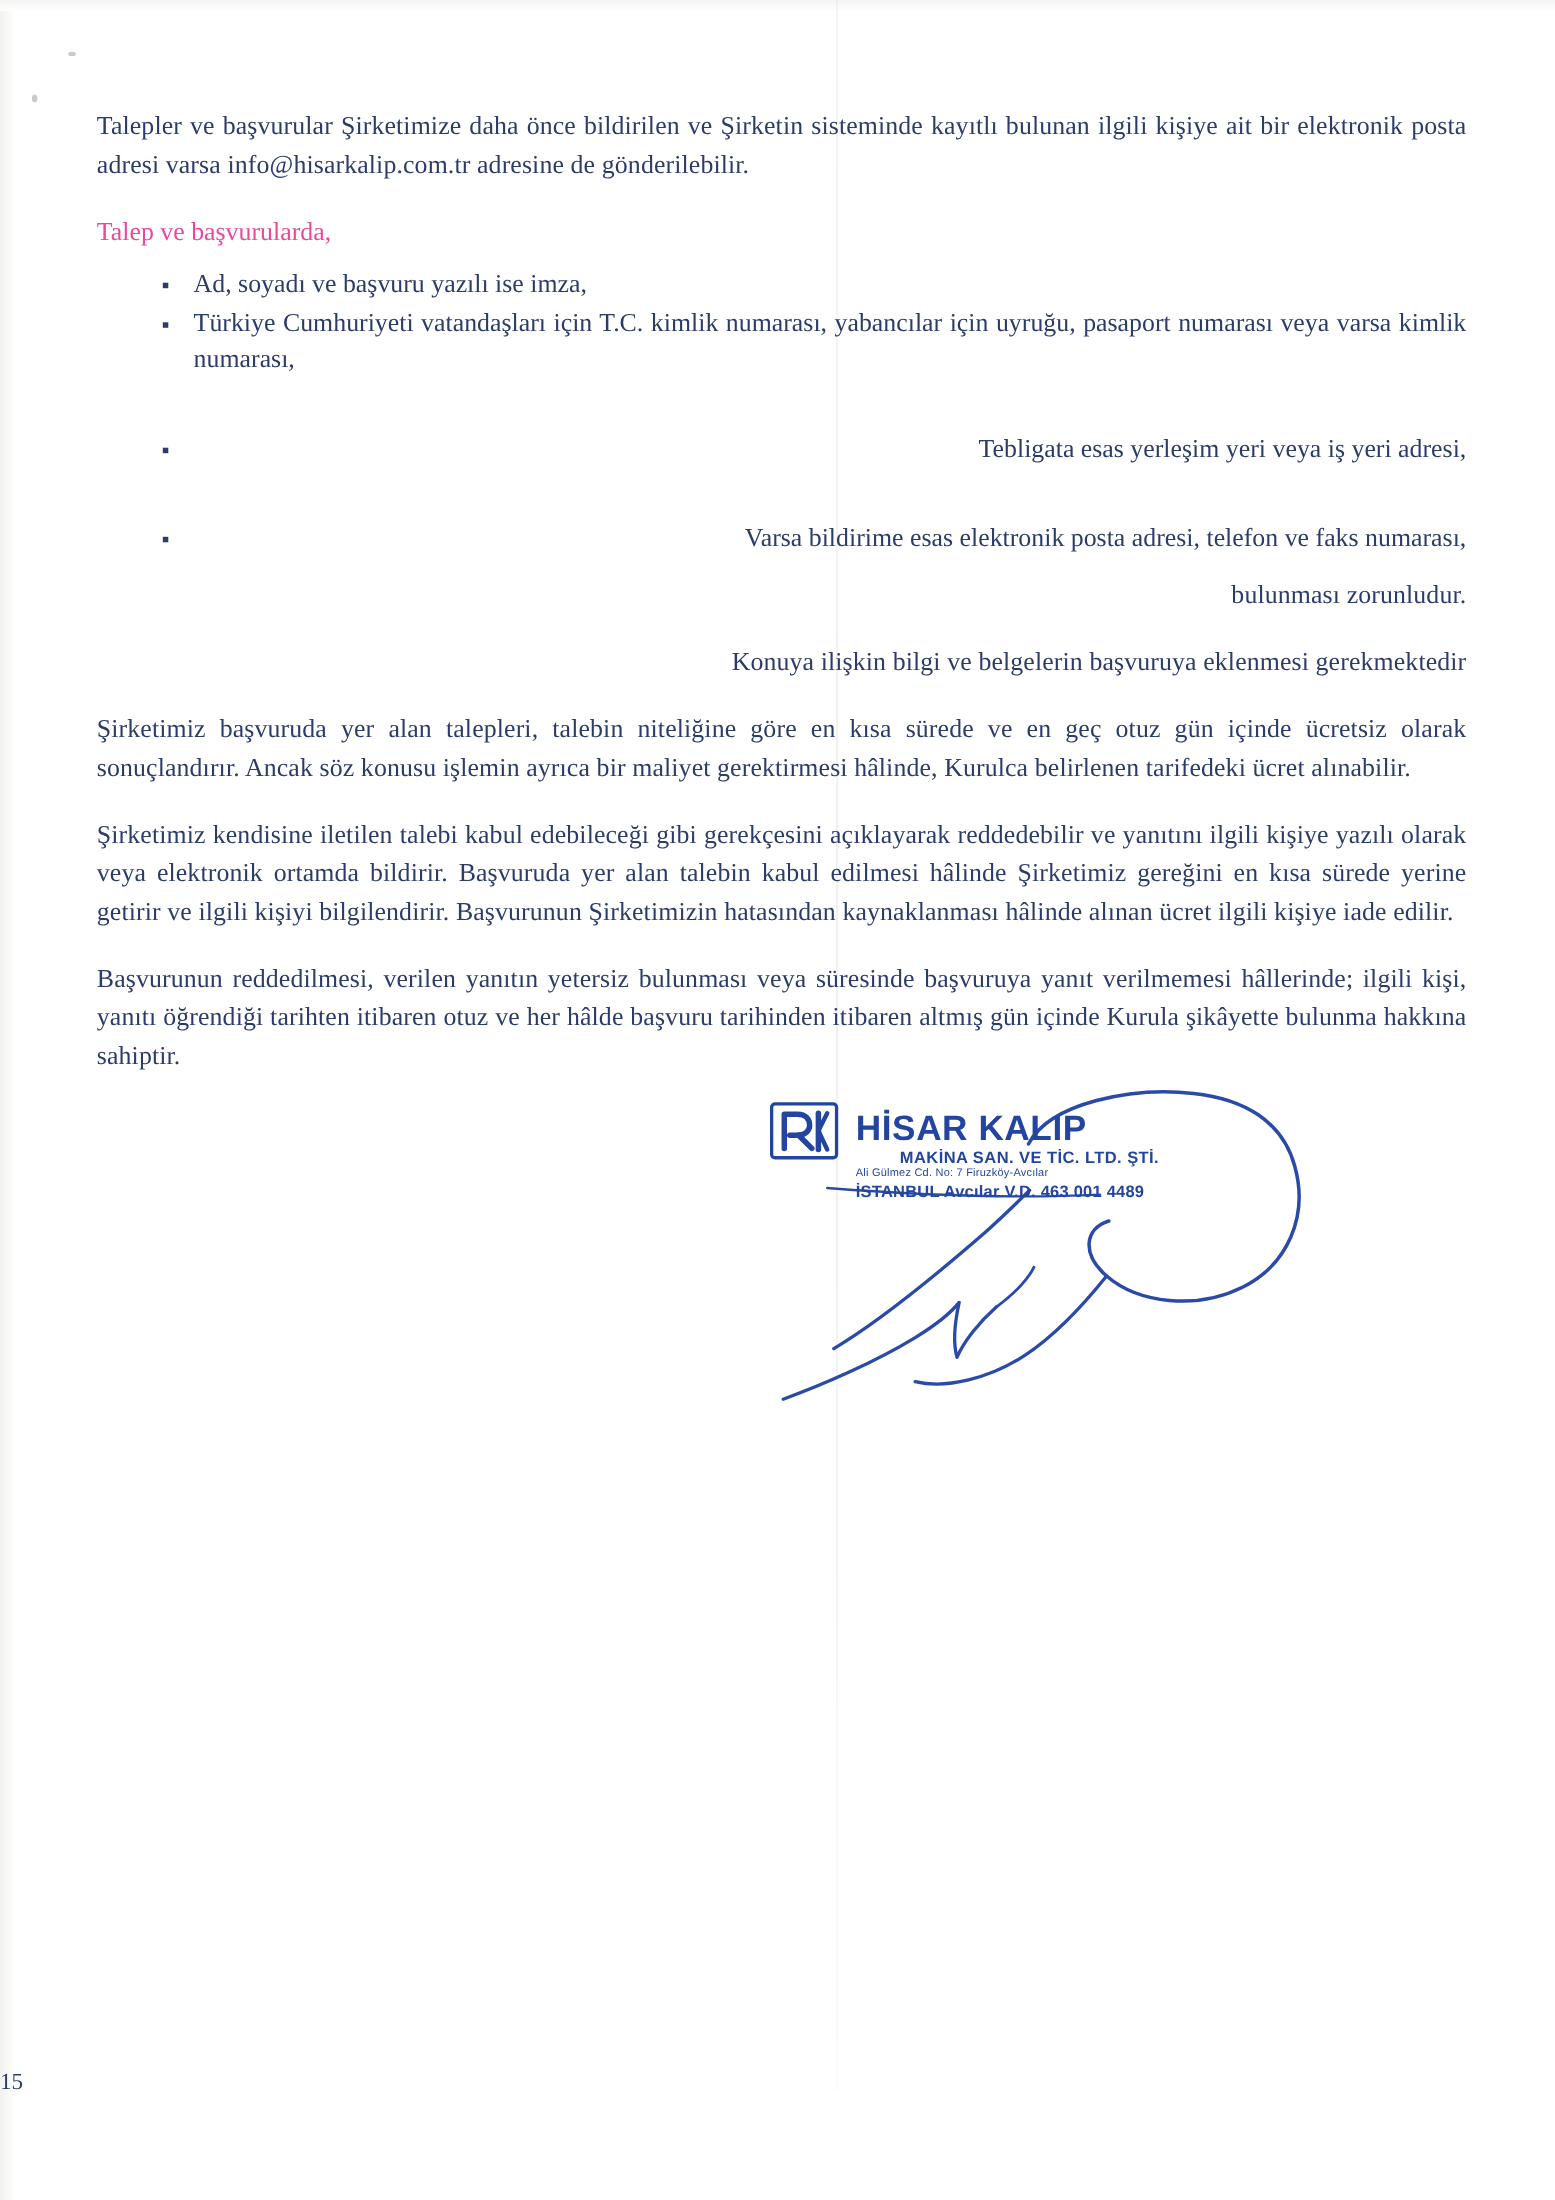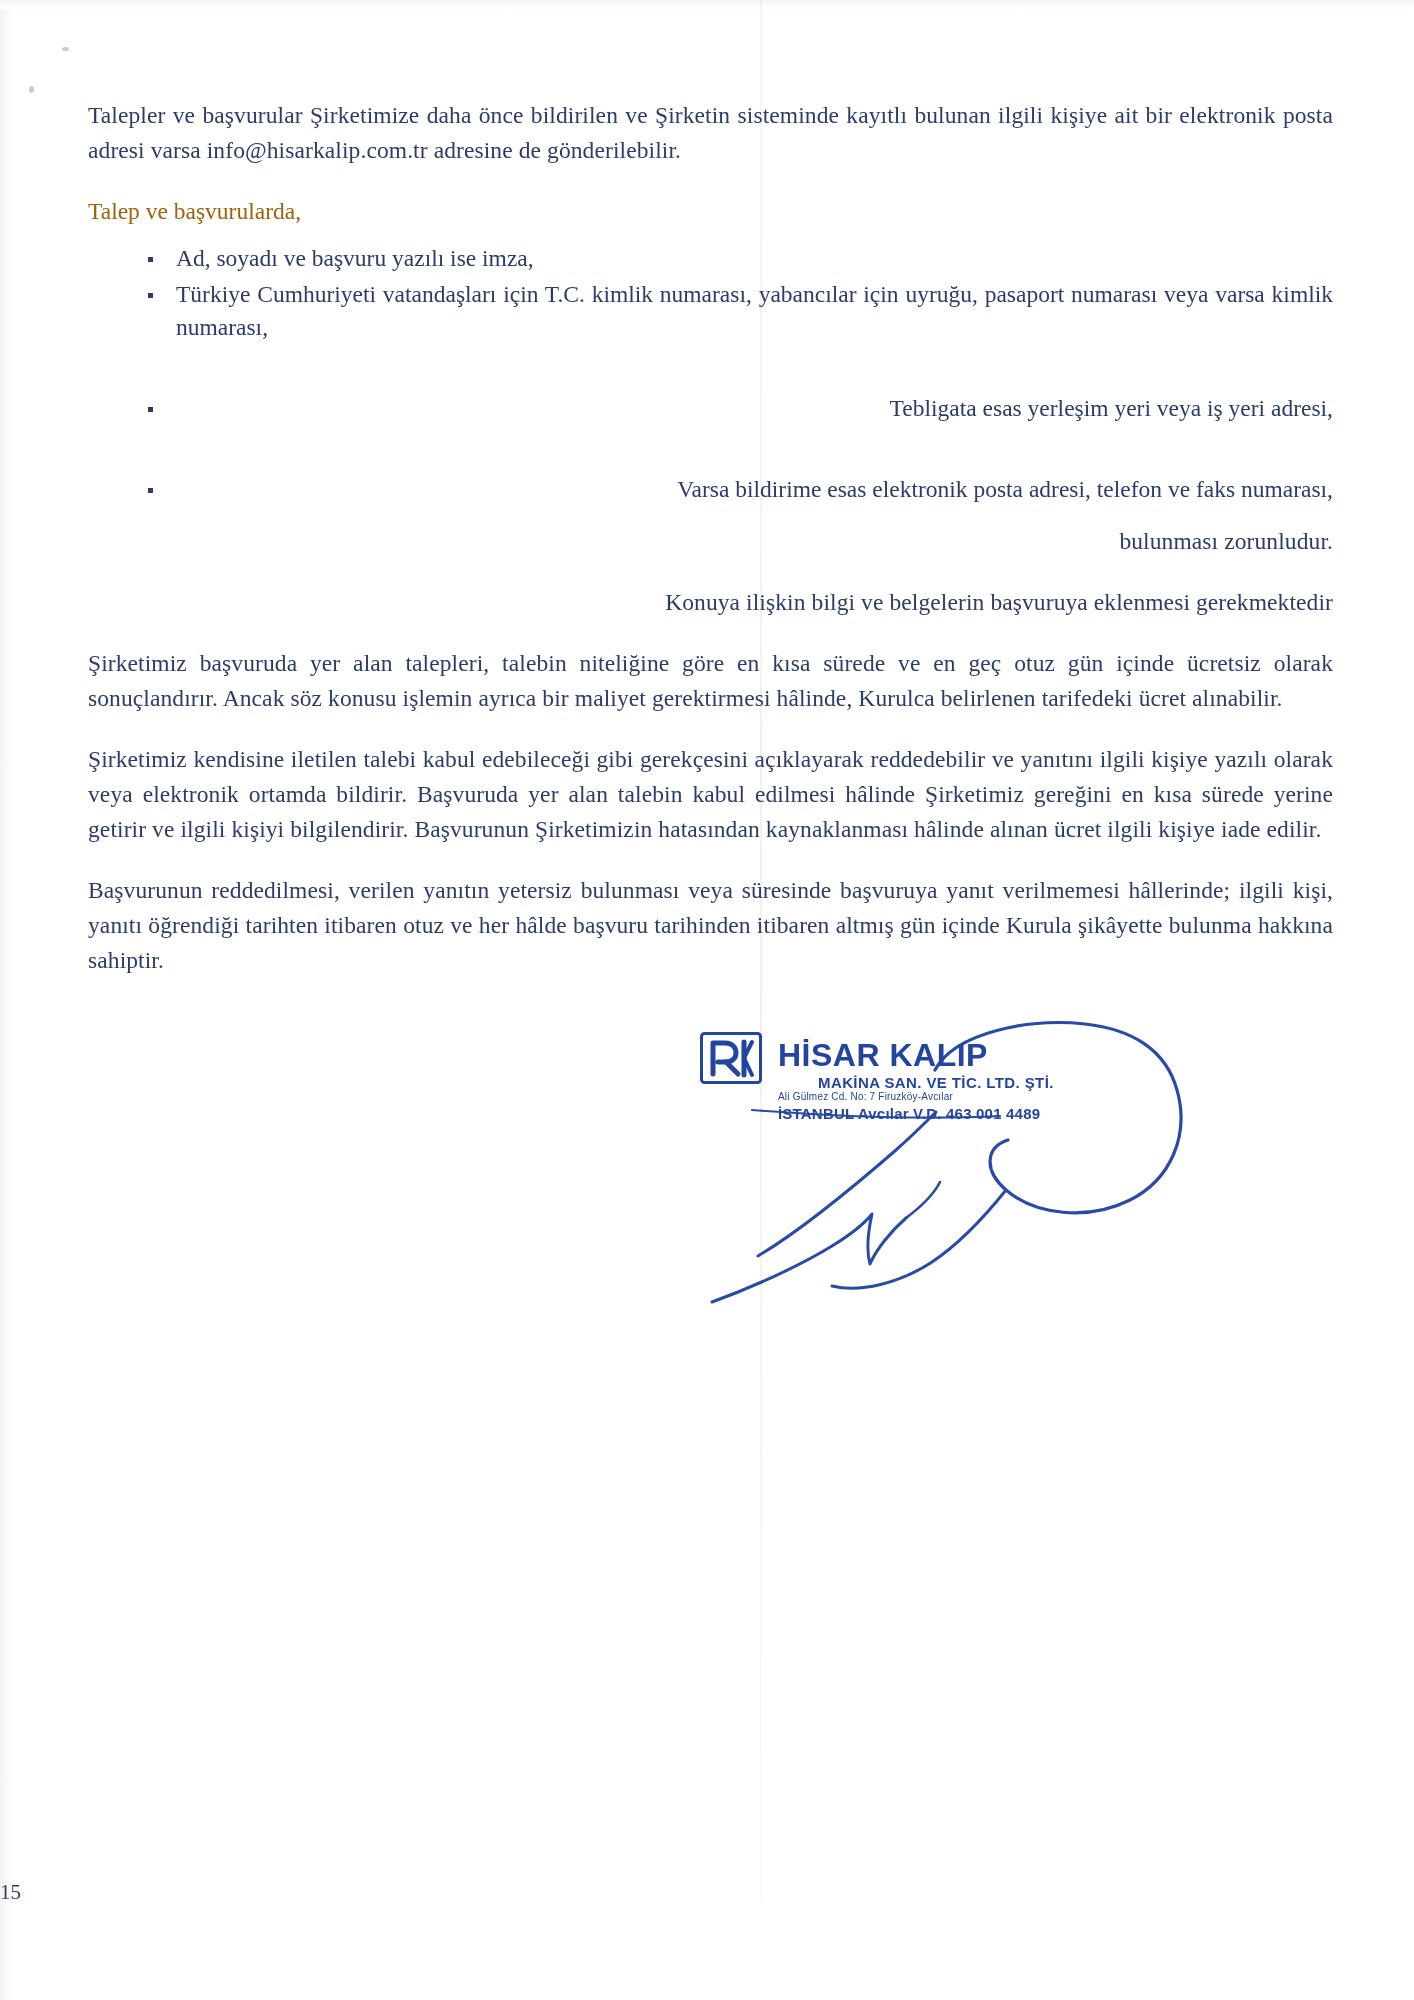--- a/index.html
+++ b/index.html
@@ -81,7 +81,7 @@
     margin: 0 0 14px 0;
     font-size: 23.5px;
     line-height: 34px;
-    color: #a16207;
+    color: #ec4899;
   }
 
   ul.bullets {

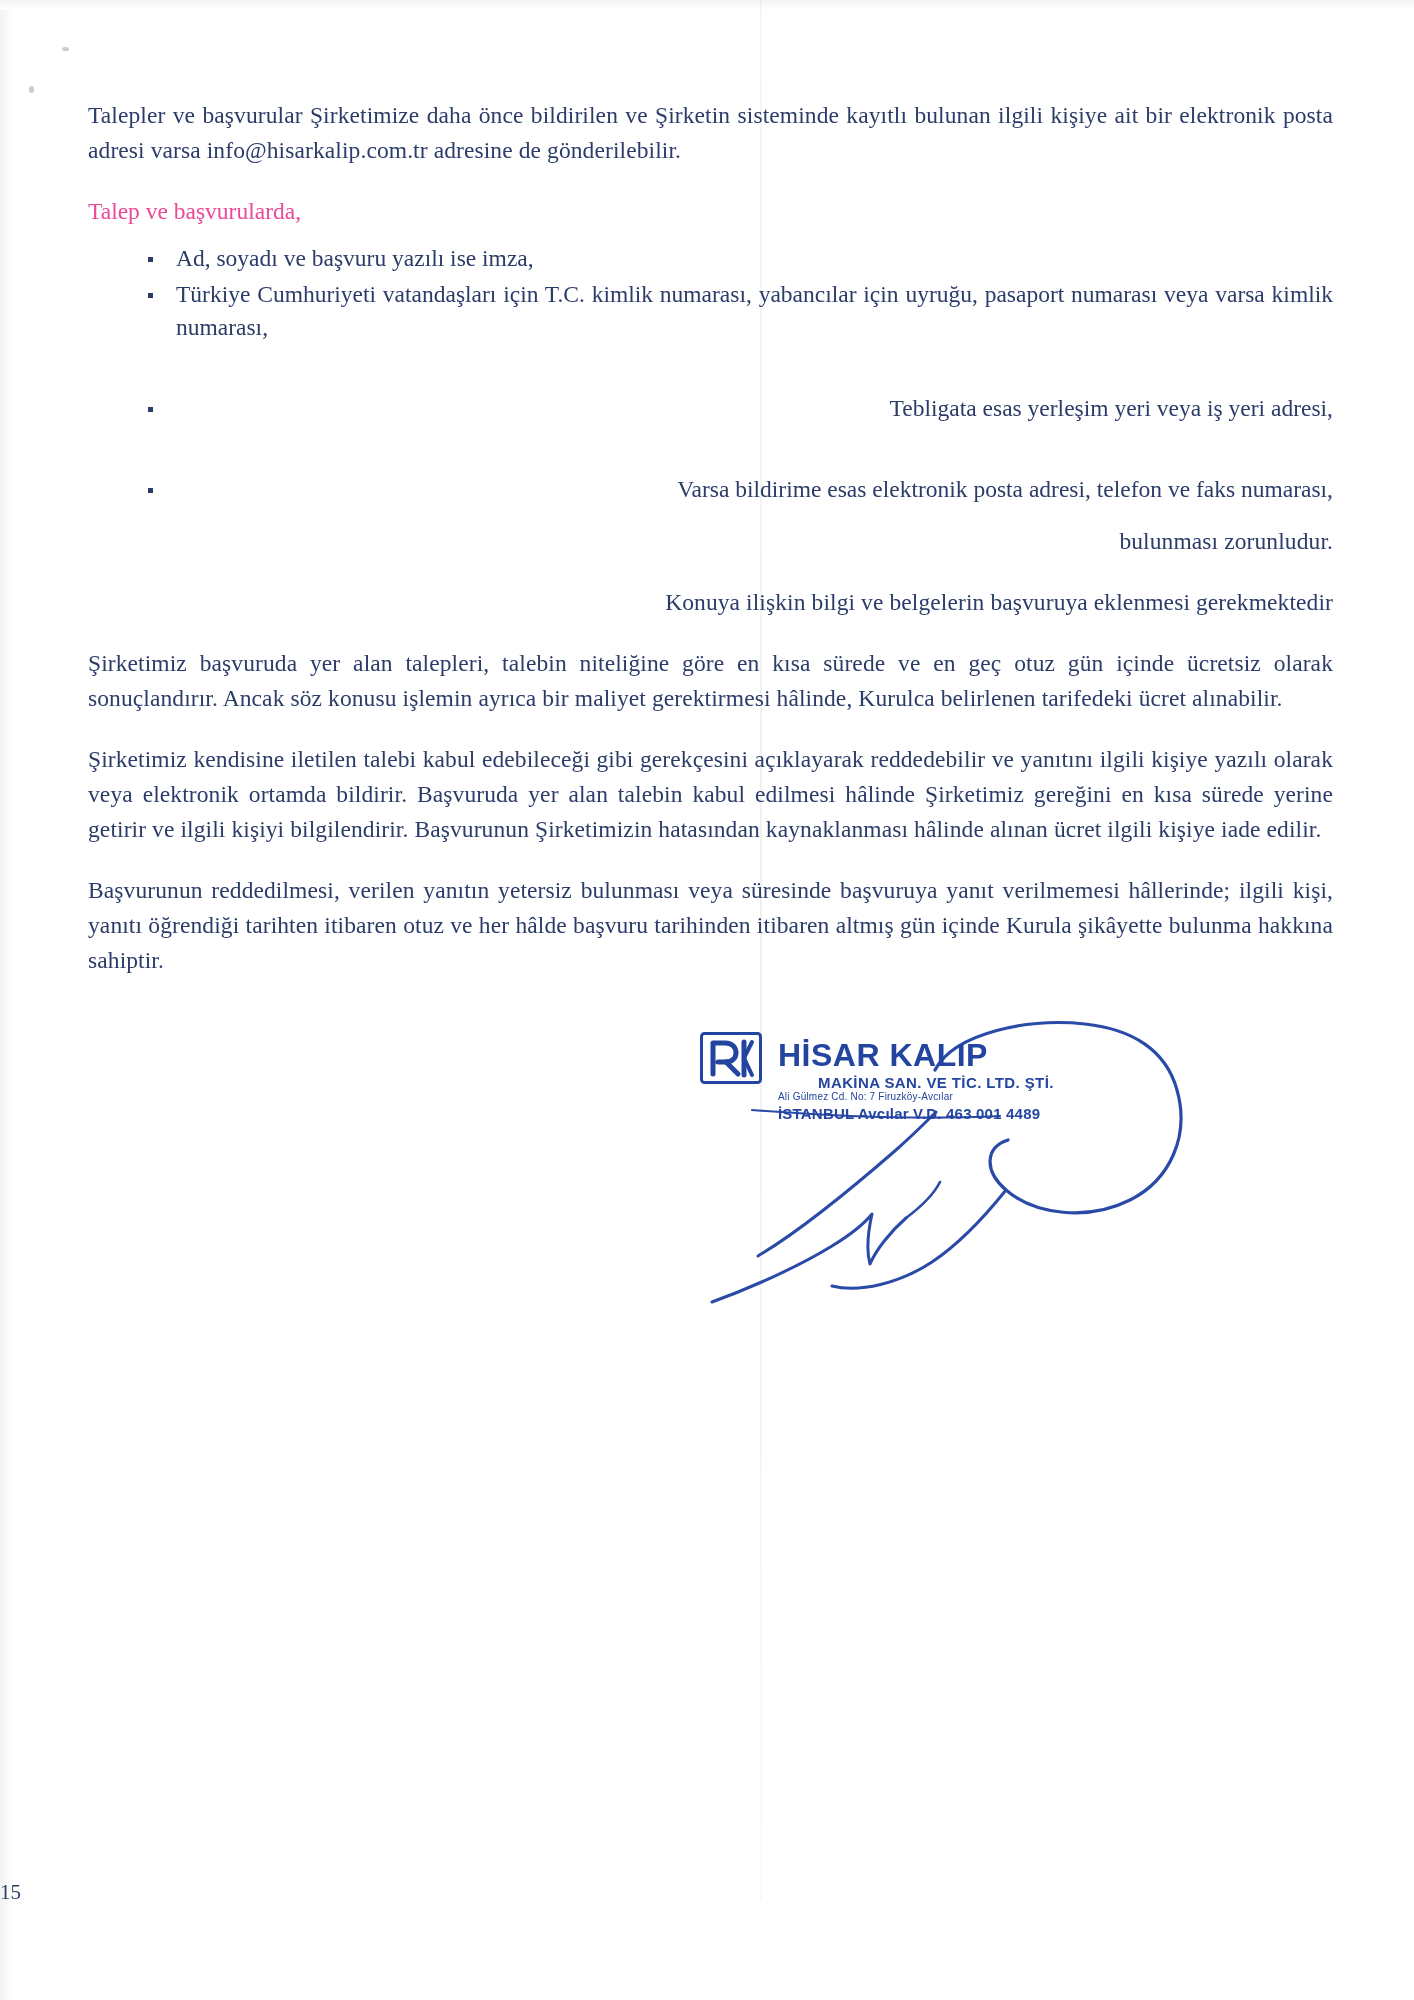--- a/index.html
+++ b/index.html
@@ -115,7 +115,7 @@
   .stamp {
     position: absolute;
     left: 700px;
-    top: 1010px;
+    top: 980px;
     width: 560px;
     height: 330px;
     color: #2a4aa8;

